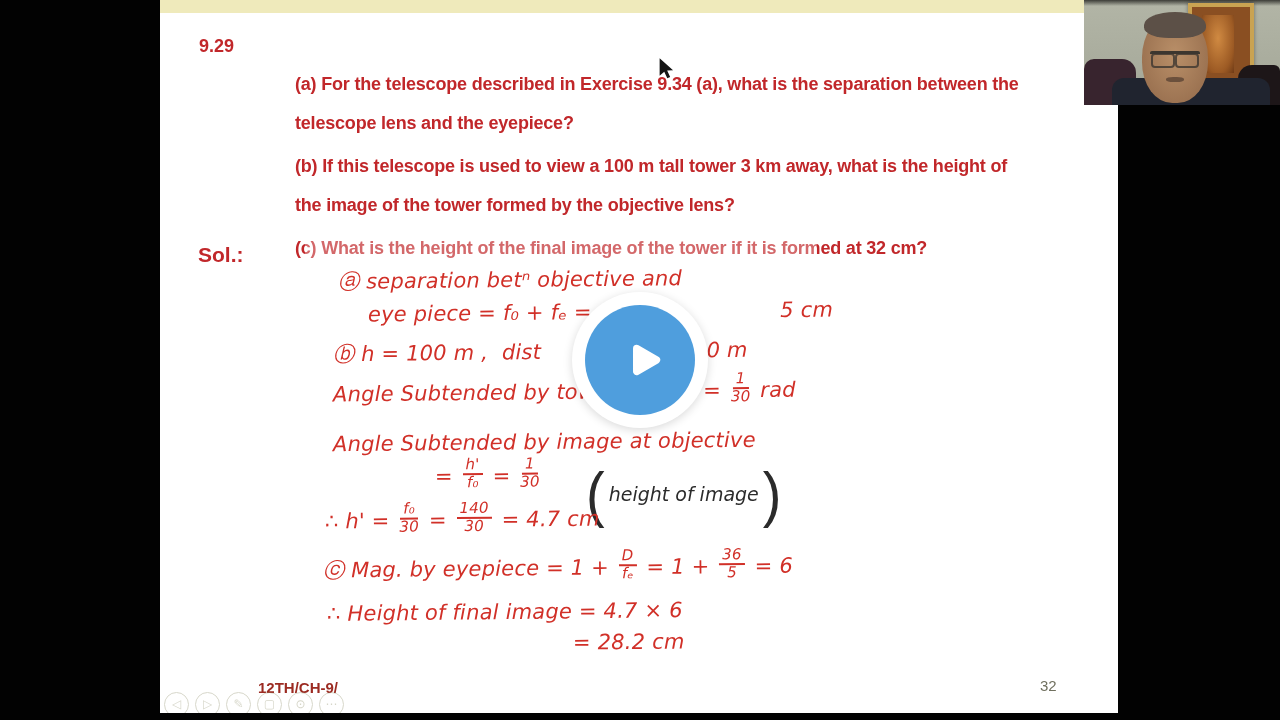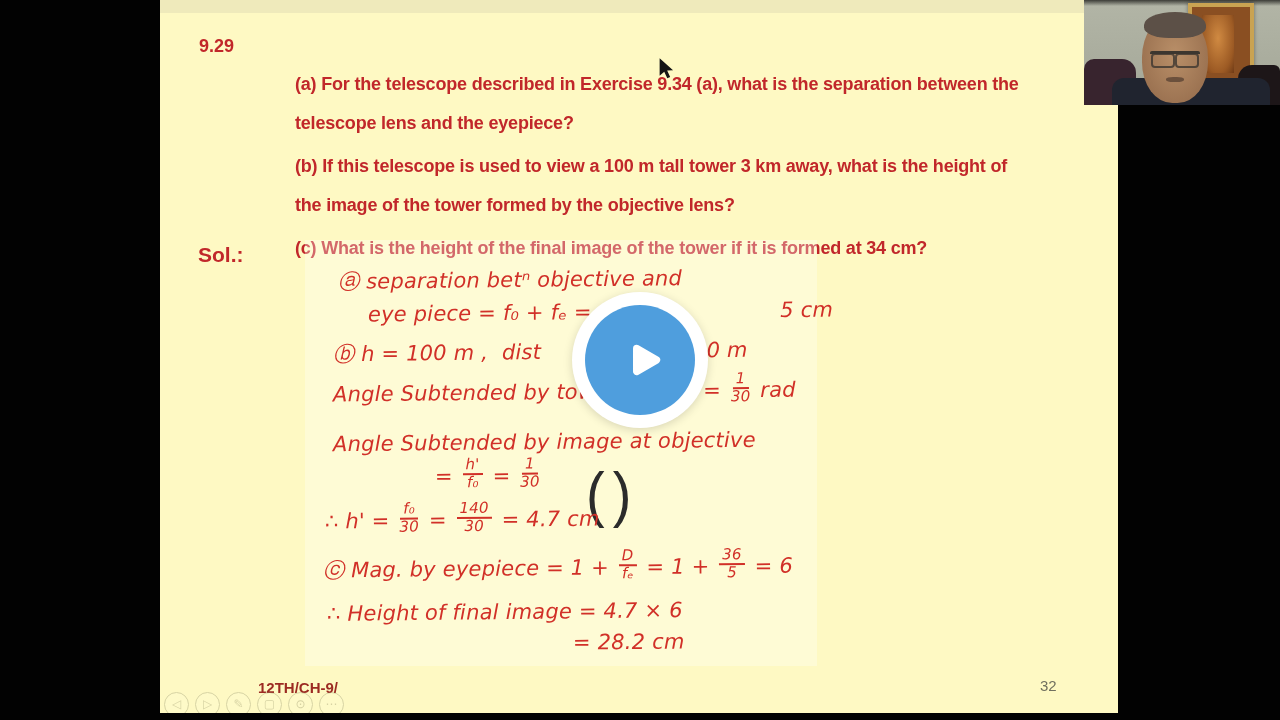--- a/index.html
+++ b/index.html
@@ -6,7 +6,7 @@
   .canvas{position:relative;width:1280px;height:720px;background:#020202;overflow:hidden;
           font-family:"Liberation Sans",sans-serif;}
   
-  .slide{position:absolute;left:160px;top:0;width:958px;height:713px;background:#fef9c3;overflow:hidden;}
+  .slide{position:absolute;left:160px;top:0;width:958px;height:713px;background:#ffffff;overflow:hidden;}
   .slide::before{content:'';position:absolute;top:0;left:0;right:0;height:13px;background:#efeabb;}
   .problem-number{position:absolute;left:39px;top:36px;font-size:18px;font-weight:bold;color:#c1272a;}
   .problem{position:absolute;left:135px;top:36px;width:800px;}

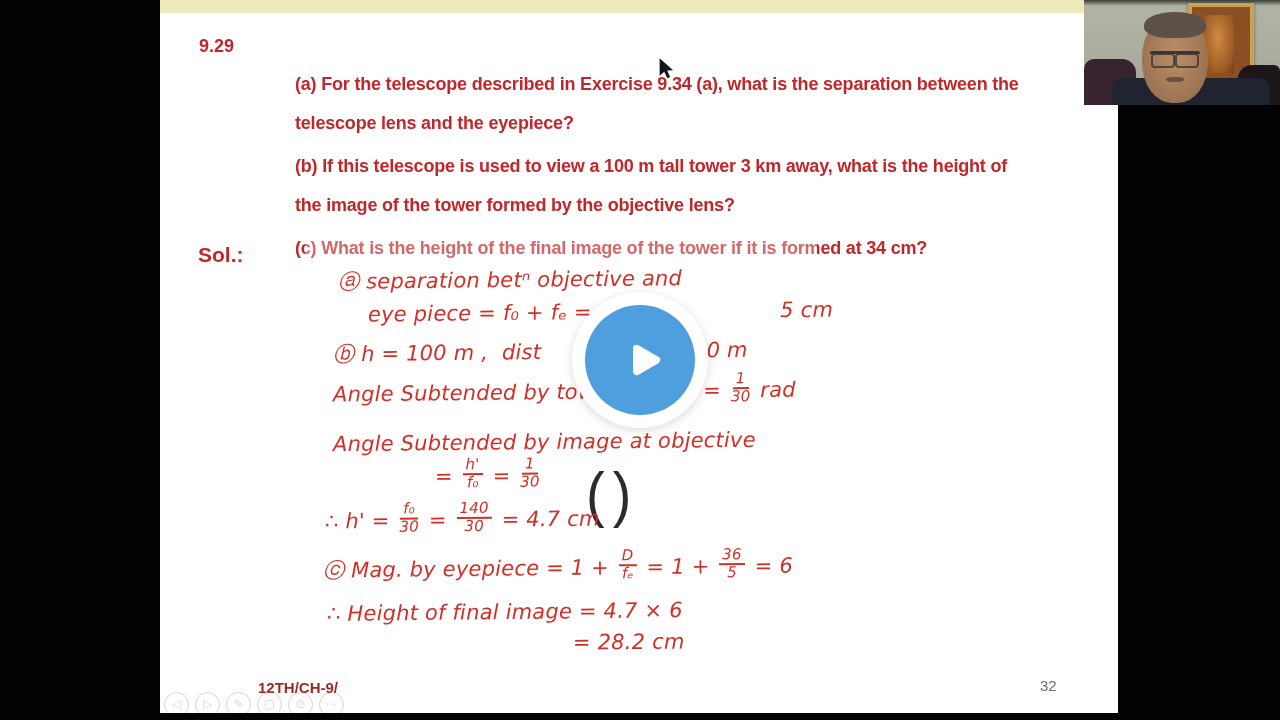--- a/index.html
+++ b/index.html
@@ -91,7 +91,7 @@
       <div>telescope lens and the eyepiece?</div>
       <div>(b)  If this telescope is used to view a 100 m tall tower 3 km away, what is the height of</div>
       <div>the image of the tower formed by the objective lens?</div>
-      <div>(c)  What is the height of the final image of the tower if it is formed at 34 cm?</div>
+      <div>(c)  What is the height of the final image of the tower if it is formed at 32 cm?</div>
     </div>
 
     <div class="sol-label">Sol.:</div>

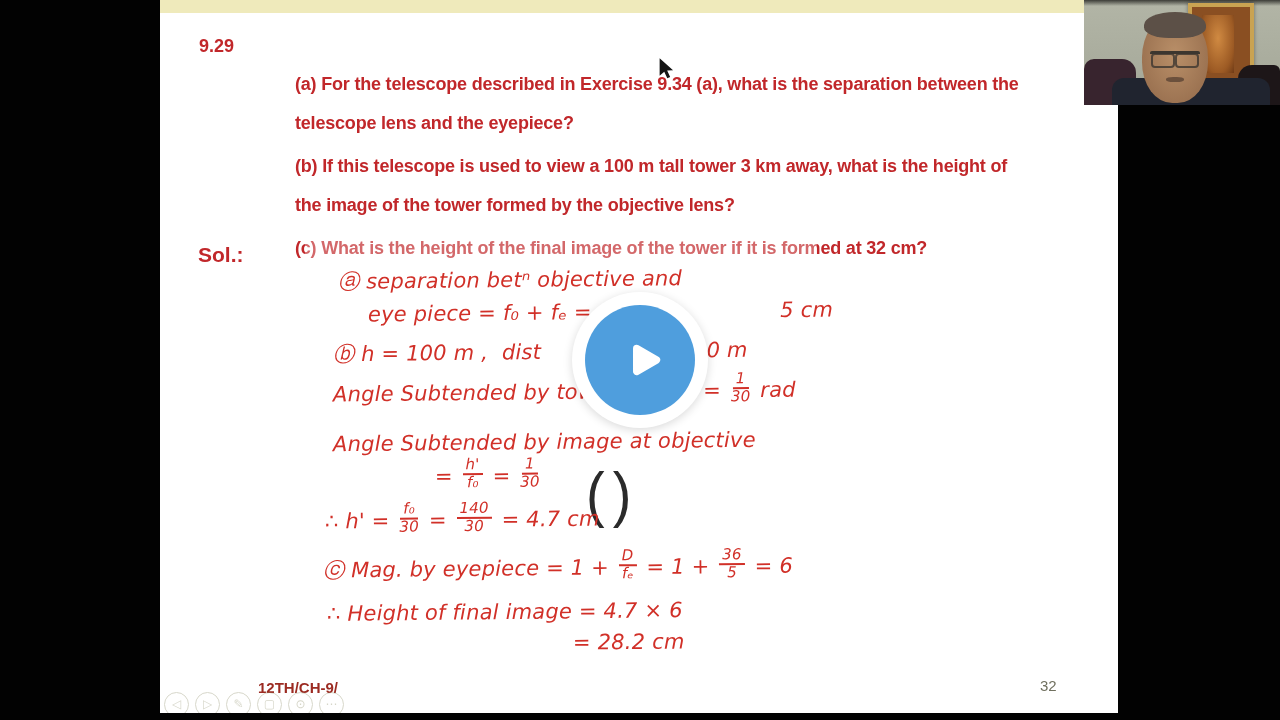--- a/index.html
+++ b/index.html
@@ -100,6 +100,7 @@
       <div class="note">
         <span class="paren">(</span>
         <div class="note-lines">
+          <div>height of image</div>
         </div>
         <span class="paren">)</span>
       </div>

